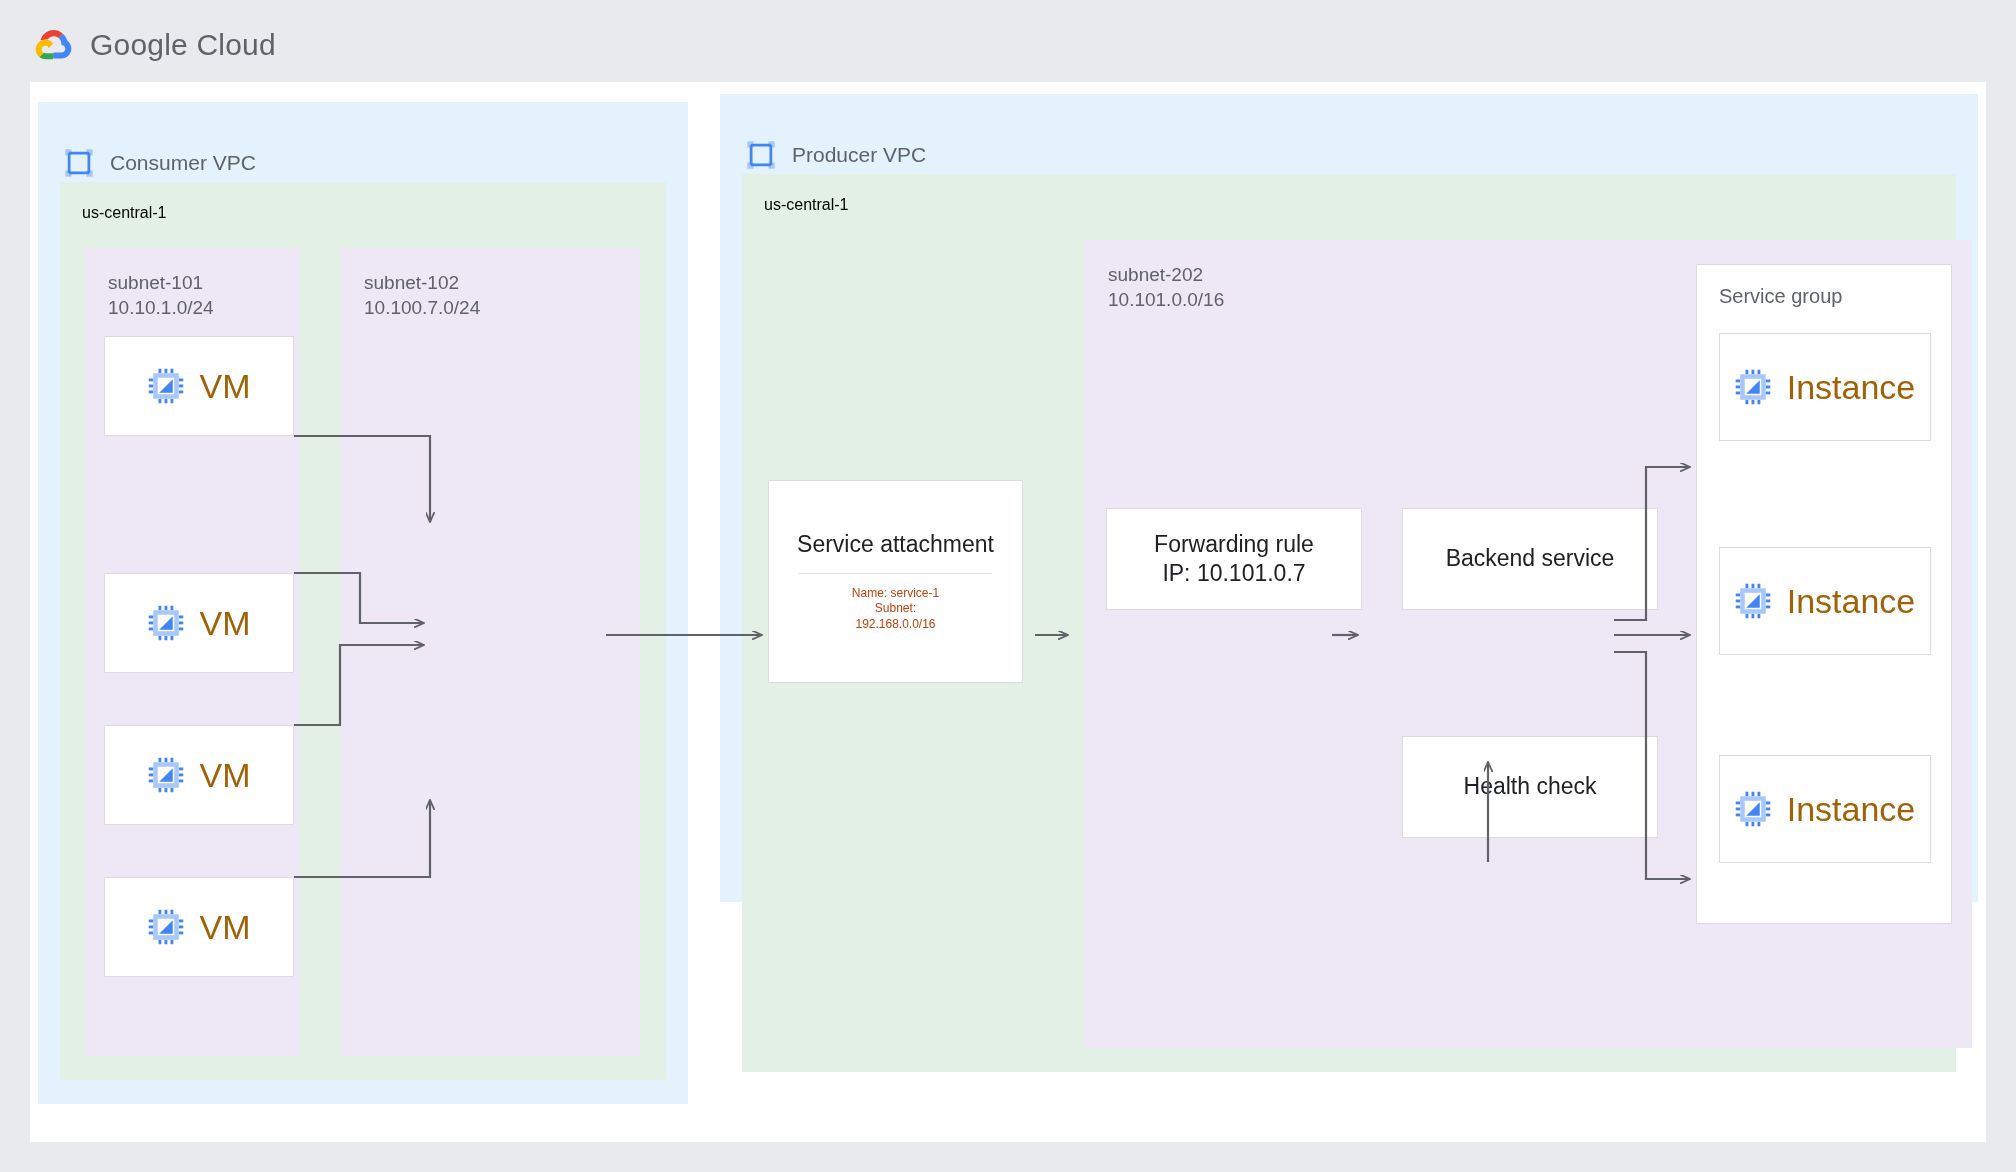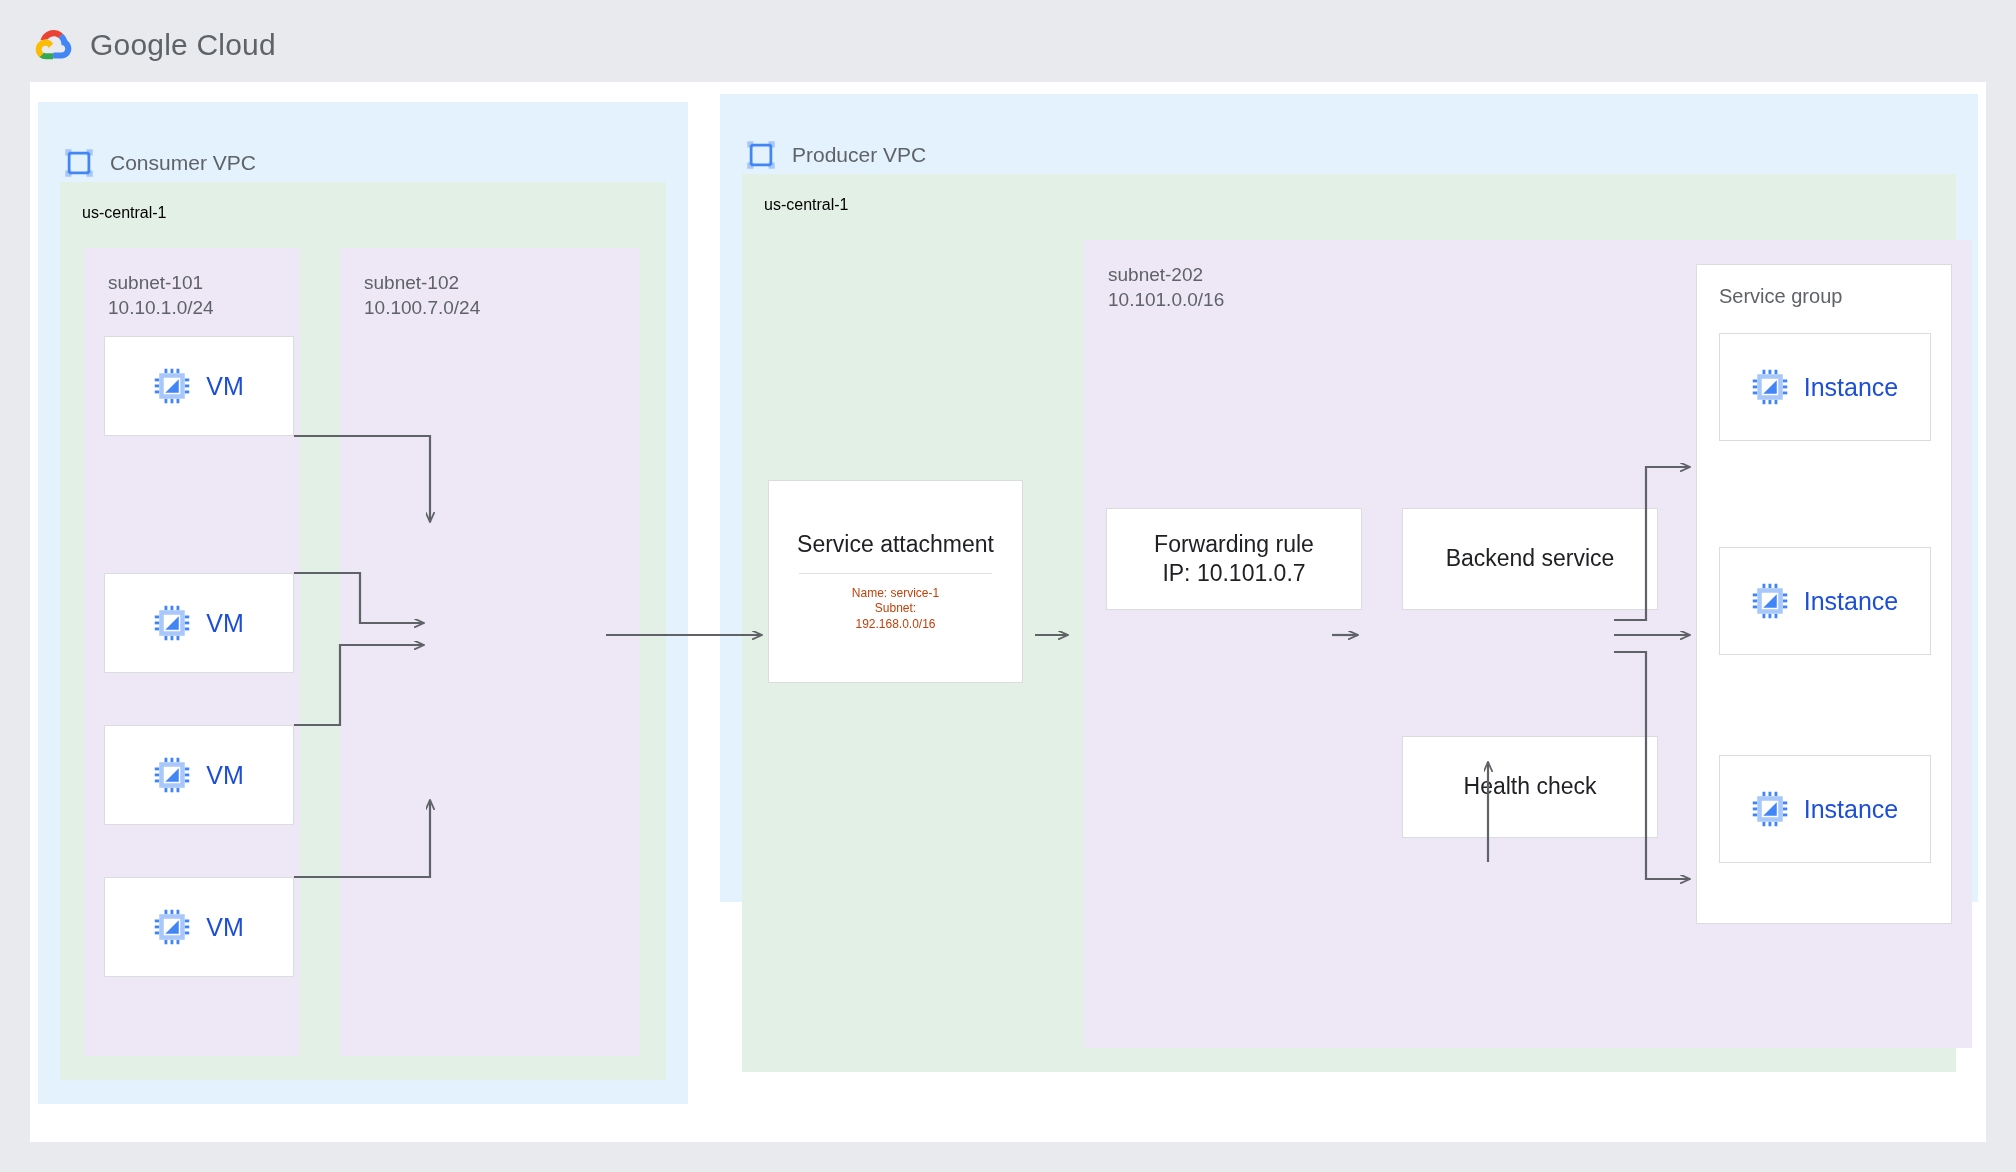--- a/index.html
+++ b/index.html
@@ -48,7 +48,7 @@
   
   .vmbox { position: absolute; background: #ffffff; border: 1px solid #dadce0;
            display: flex; align-items: center; justify-content: center; gap: 16px; }
-  .vmbox .lbl { font-size: 25px; color: #1d4ed8; }
+  .vmbox .lbl { font-size: 34px; color: #a16207; }
 
   
   .igroup { position: absolute; background: #ffffff; border: 1px solid #dadce0; }

